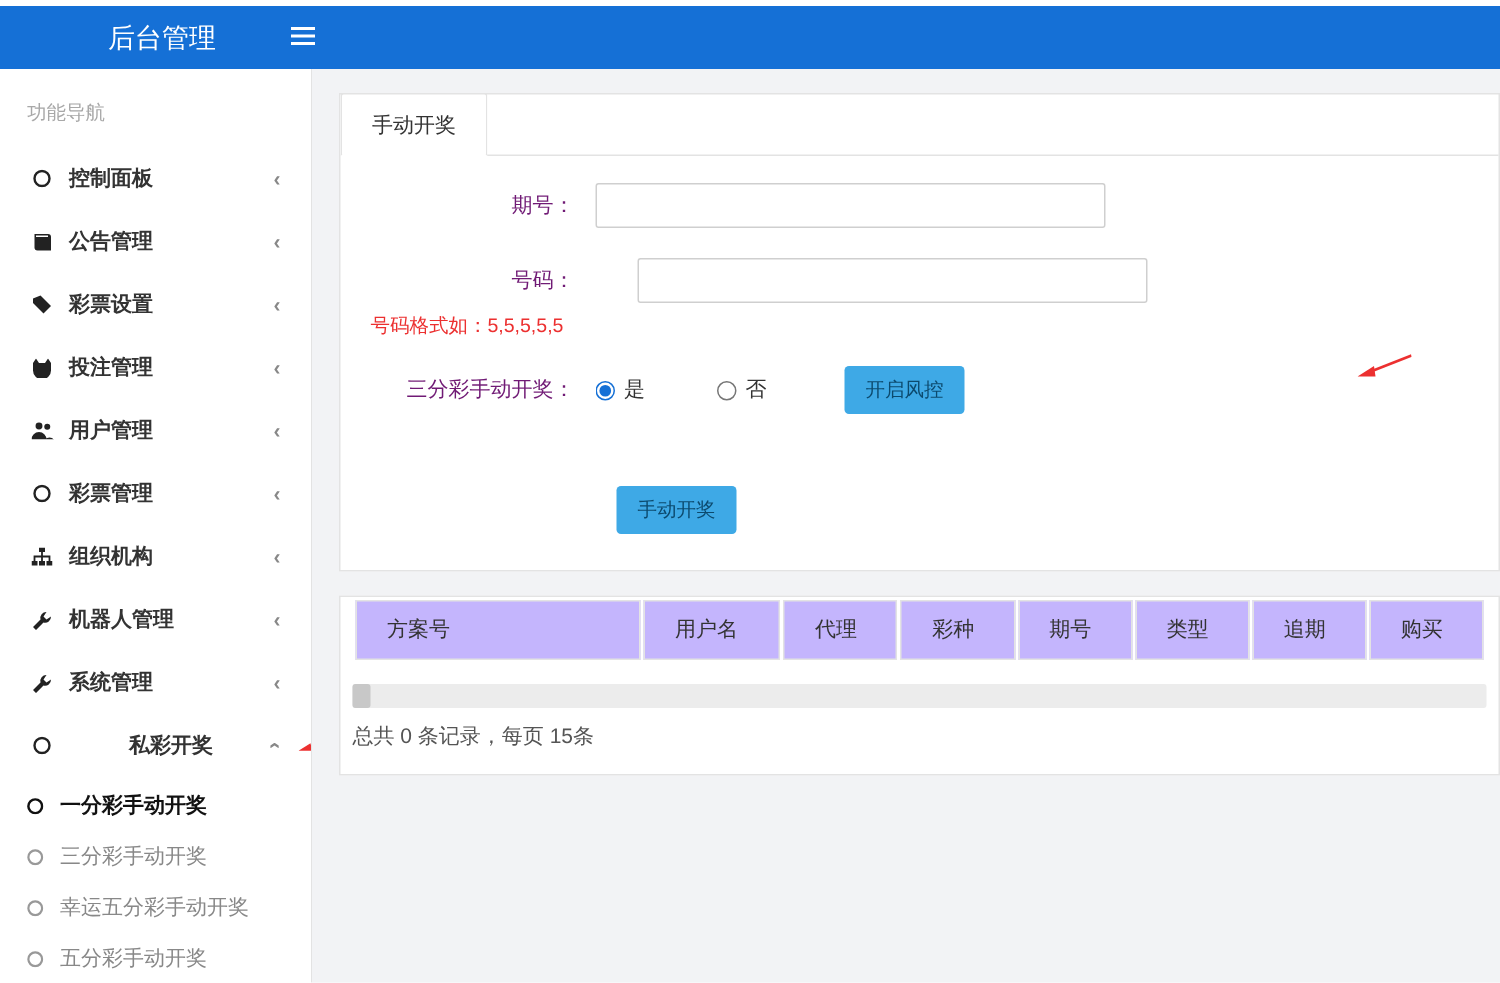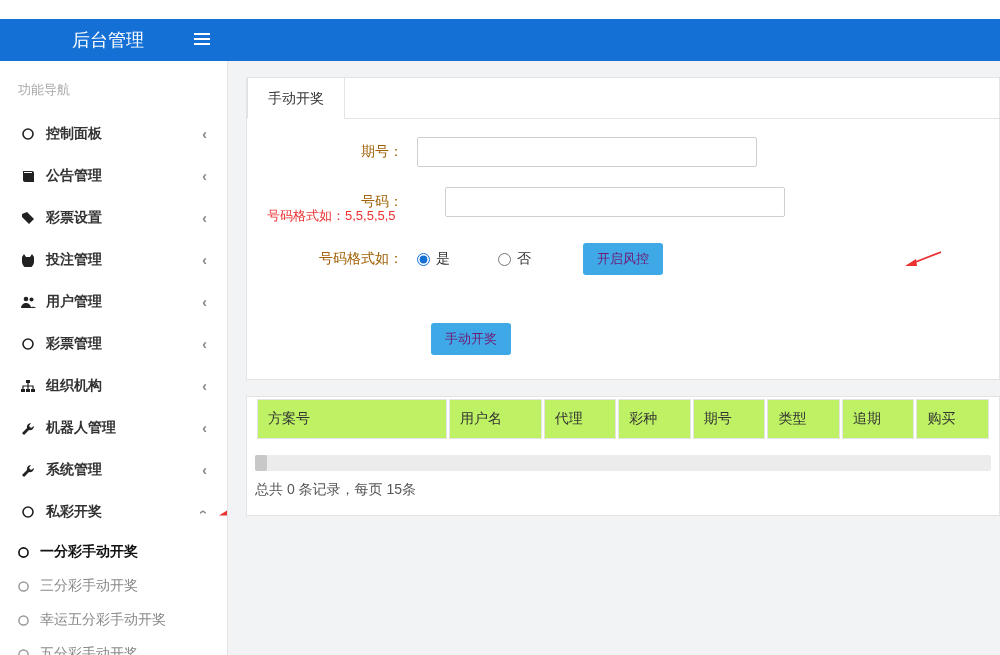--- a/index.html
+++ b/index.html
@@ -21,7 +21,7 @@
   display: flex;
   align-items: center;
   padding-left: 72px;
-  margin-top: 19px;
+  margin-top: 4px;
 }
 .topbar-title {
   font-size: 18px;

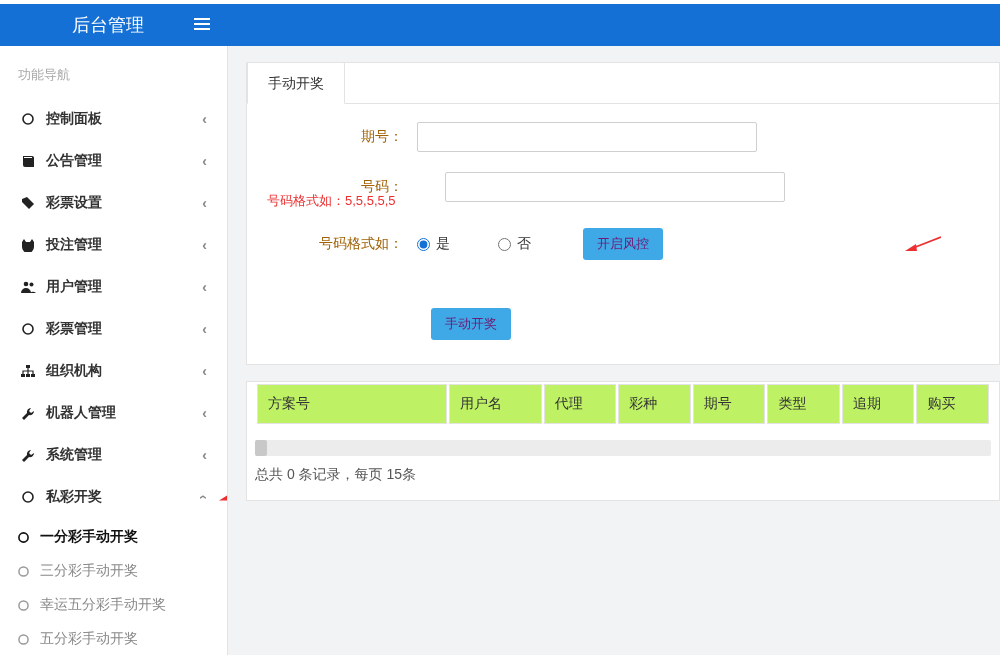--- a/index.html
+++ b/index.html
@@ -42,7 +42,7 @@
 
 
 .sidebar {
-  width: 228px;
+  width: 208px;
   background: #fff;
   border-right: 1px solid #e3e3e3;
   overflow-y: auto;

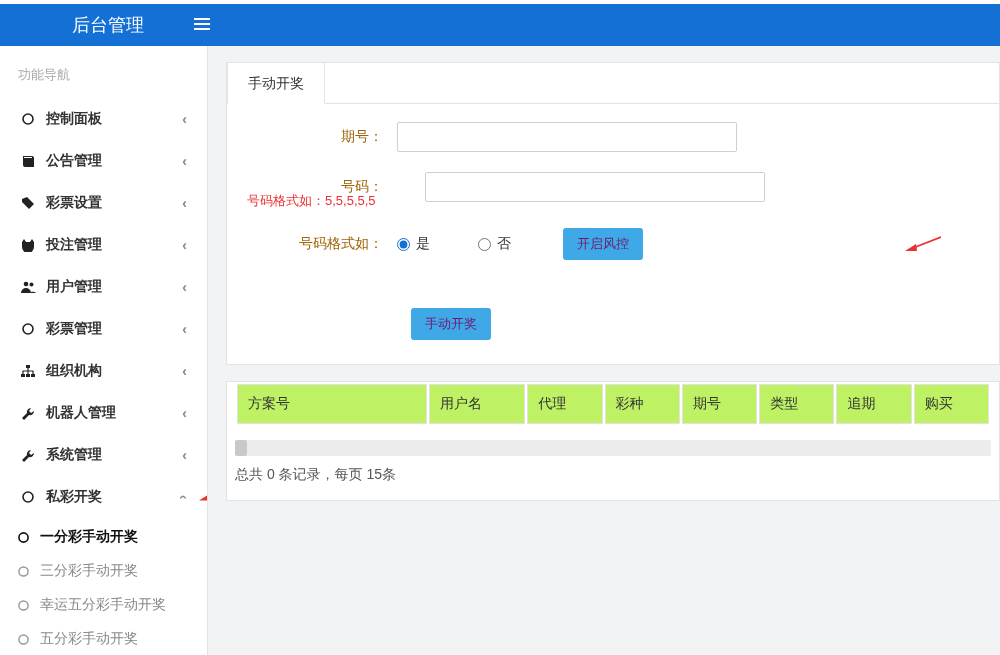--- a/index.html
+++ b/index.html
@@ -155,7 +155,7 @@
   width: 150px;
   text-align: right;
   padding-right: 14px;
-  color: #a16207;
+  color: #701a75;
   font-size: 14px;
 }
 .form-control {

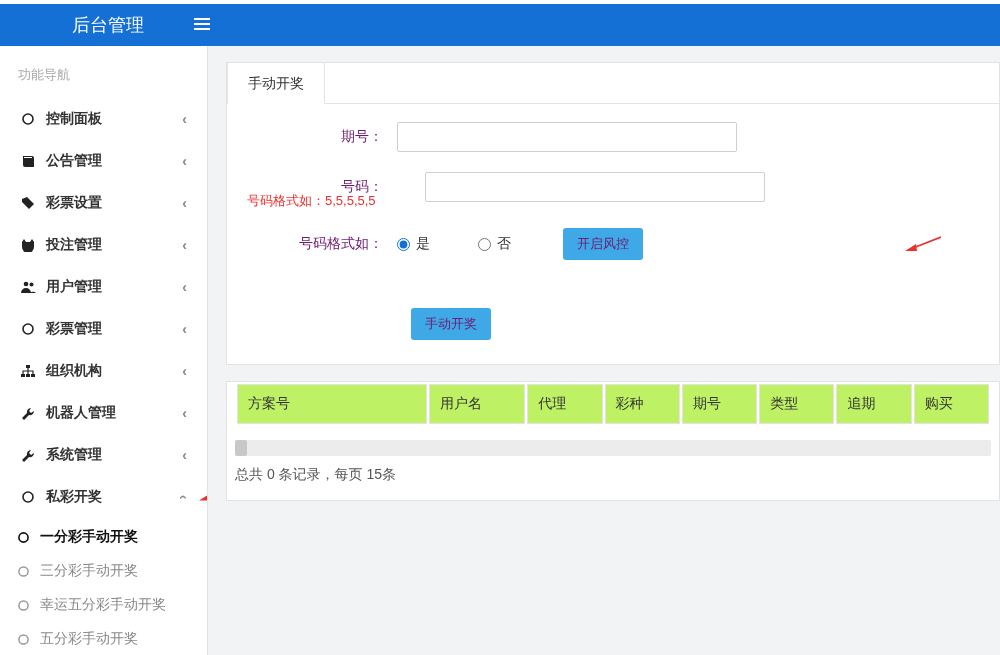--- a/index.html
+++ b/index.html
@@ -414,7 +414,7 @@
           <label class="form-label">期号：</label>
           <input class="form-control" type="text" value="" style="">
         </div>
-        <div class="form-row" style="margin-bottom:2px;gap:28px;">
+        <div class="form-row" style="margin-bottom:18px;gap:28px;">
           <label class="form-label">号码：</label>
           <input class="form-control" type="text" value="" style="">
         </div>

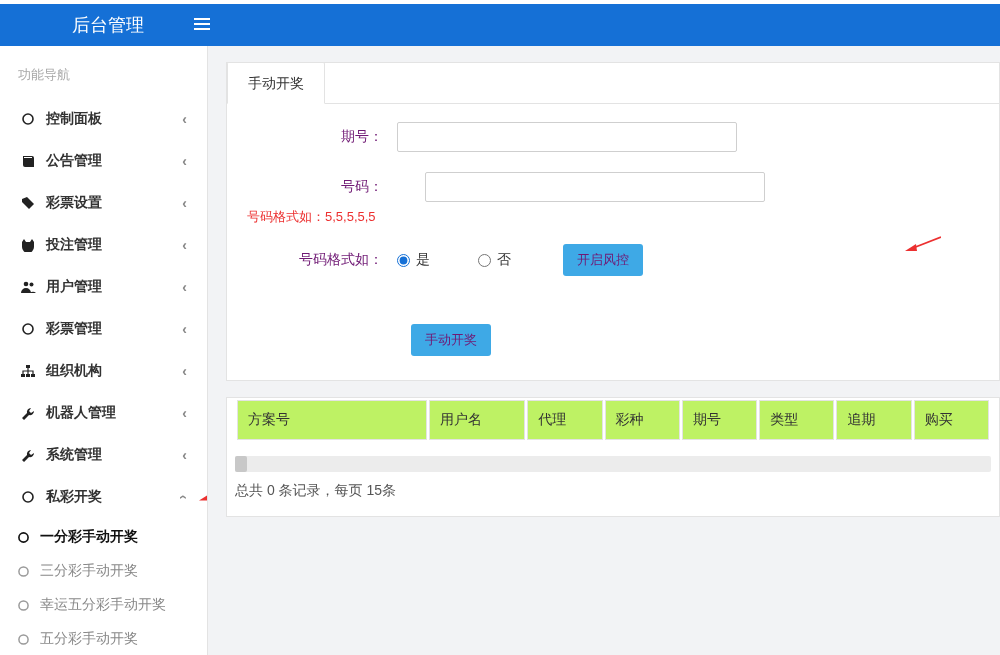--- a/index.html
+++ b/index.html
@@ -421,7 +421,7 @@
         <div class="helper-text">号码格式如：5,5,5,5,5</div>
 
         <div class="form-row">
-          <label class="form-label">号码格式如：</label>
+          <label class="form-label">三分彩手动开奖：</label>
           <div class="radio-group">
             <label class="radio-item">
               <input type="radio" name="risk" checked="" style="">

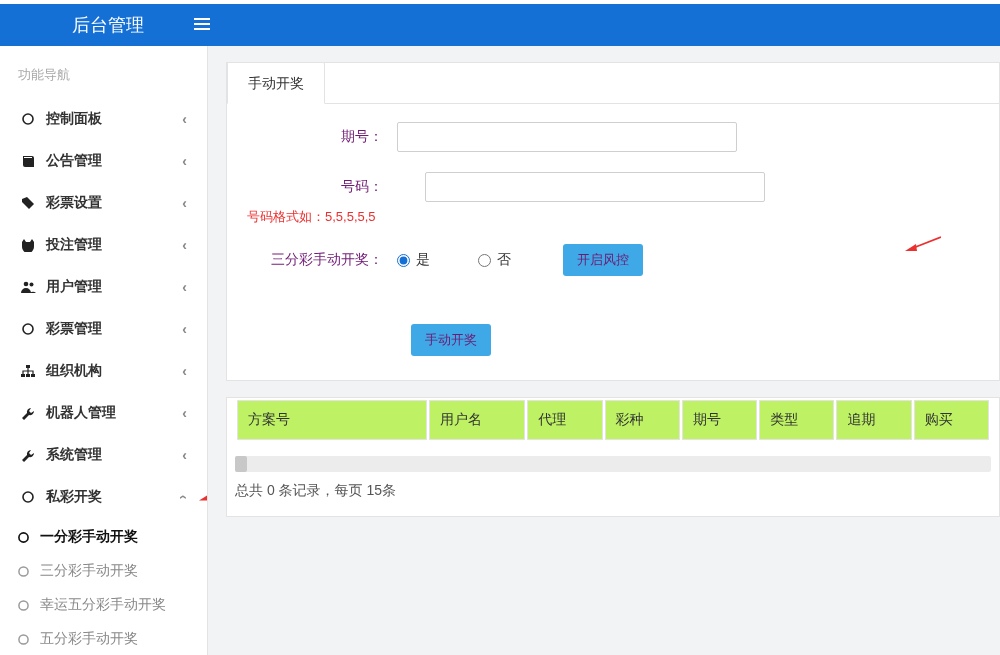--- a/index.html
+++ b/index.html
@@ -185,7 +185,7 @@
   border-radius: 3px;
   cursor: pointer;
   font-size: 13px;
-  color: #701a75;
+  color: #0c4a6e;
 }
 .btn-primary { background: #3ea9e6; }
 .btn-submit { margin-left: 164px; }

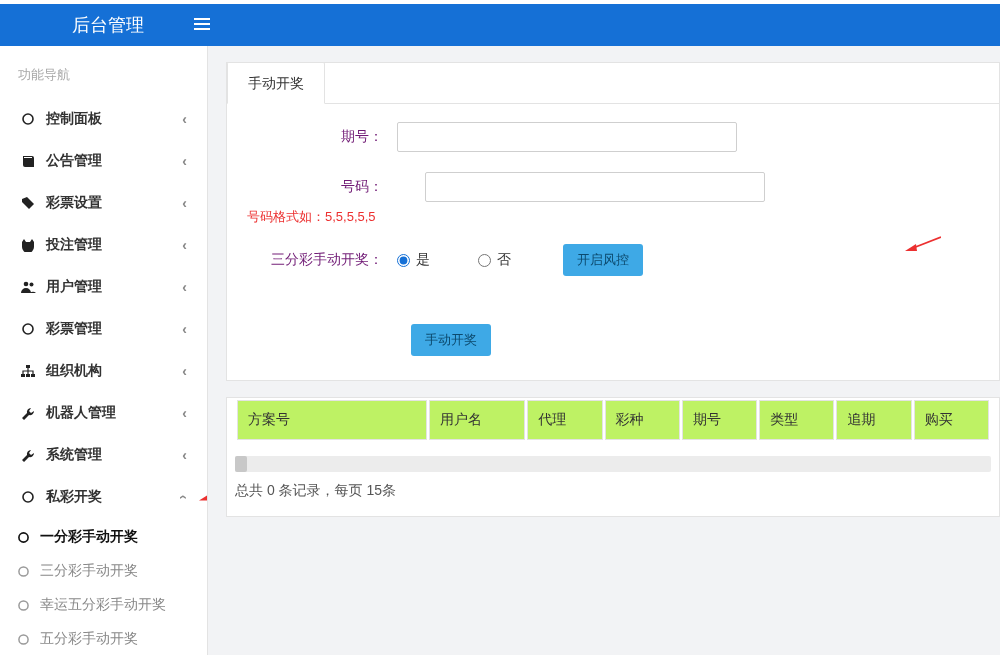--- a/index.html
+++ b/index.html
@@ -205,9 +205,9 @@
 .table-wrap { padding: 0 8px 6px 8px; }
 table { width: 100%; border-collapse: separate; border-spacing: 2px; }
 th {
-  background: #bef264;
+  background: #c4b5fd;
   border: 1px solid #e3e3e3;
-  padding: 10px 10px;
+  padding: 10px 20px;
   font-weight: 400;
   text-align: left;
   color: #333;

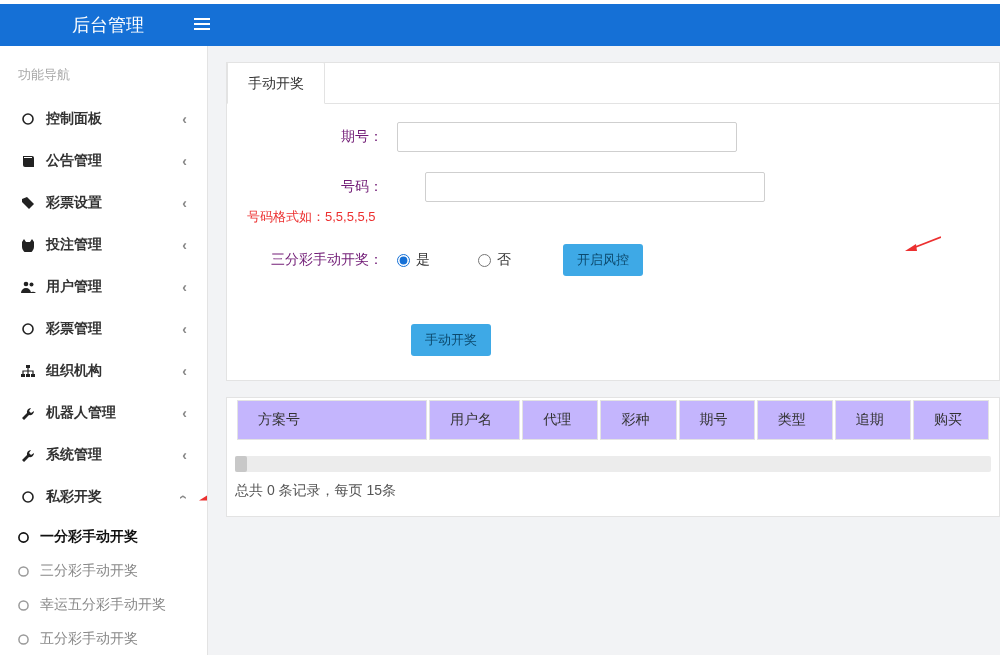--- a/index.html
+++ b/index.html
@@ -351,7 +351,7 @@
       <span class="chevron">‹</span>
     </div>
 
-    <div class="sidebar-item expanded" style="position:relative;">
+    <div class="sidebar-item expanded" style="position:relative;gap:40px;">
       <span class="icon">
         <svg width="12" height="12" viewBox="0 0 12 12">
             <circle cx="6" cy="6" r="5" fill="none" stroke="#222" stroke-width="1.6"></circle>

